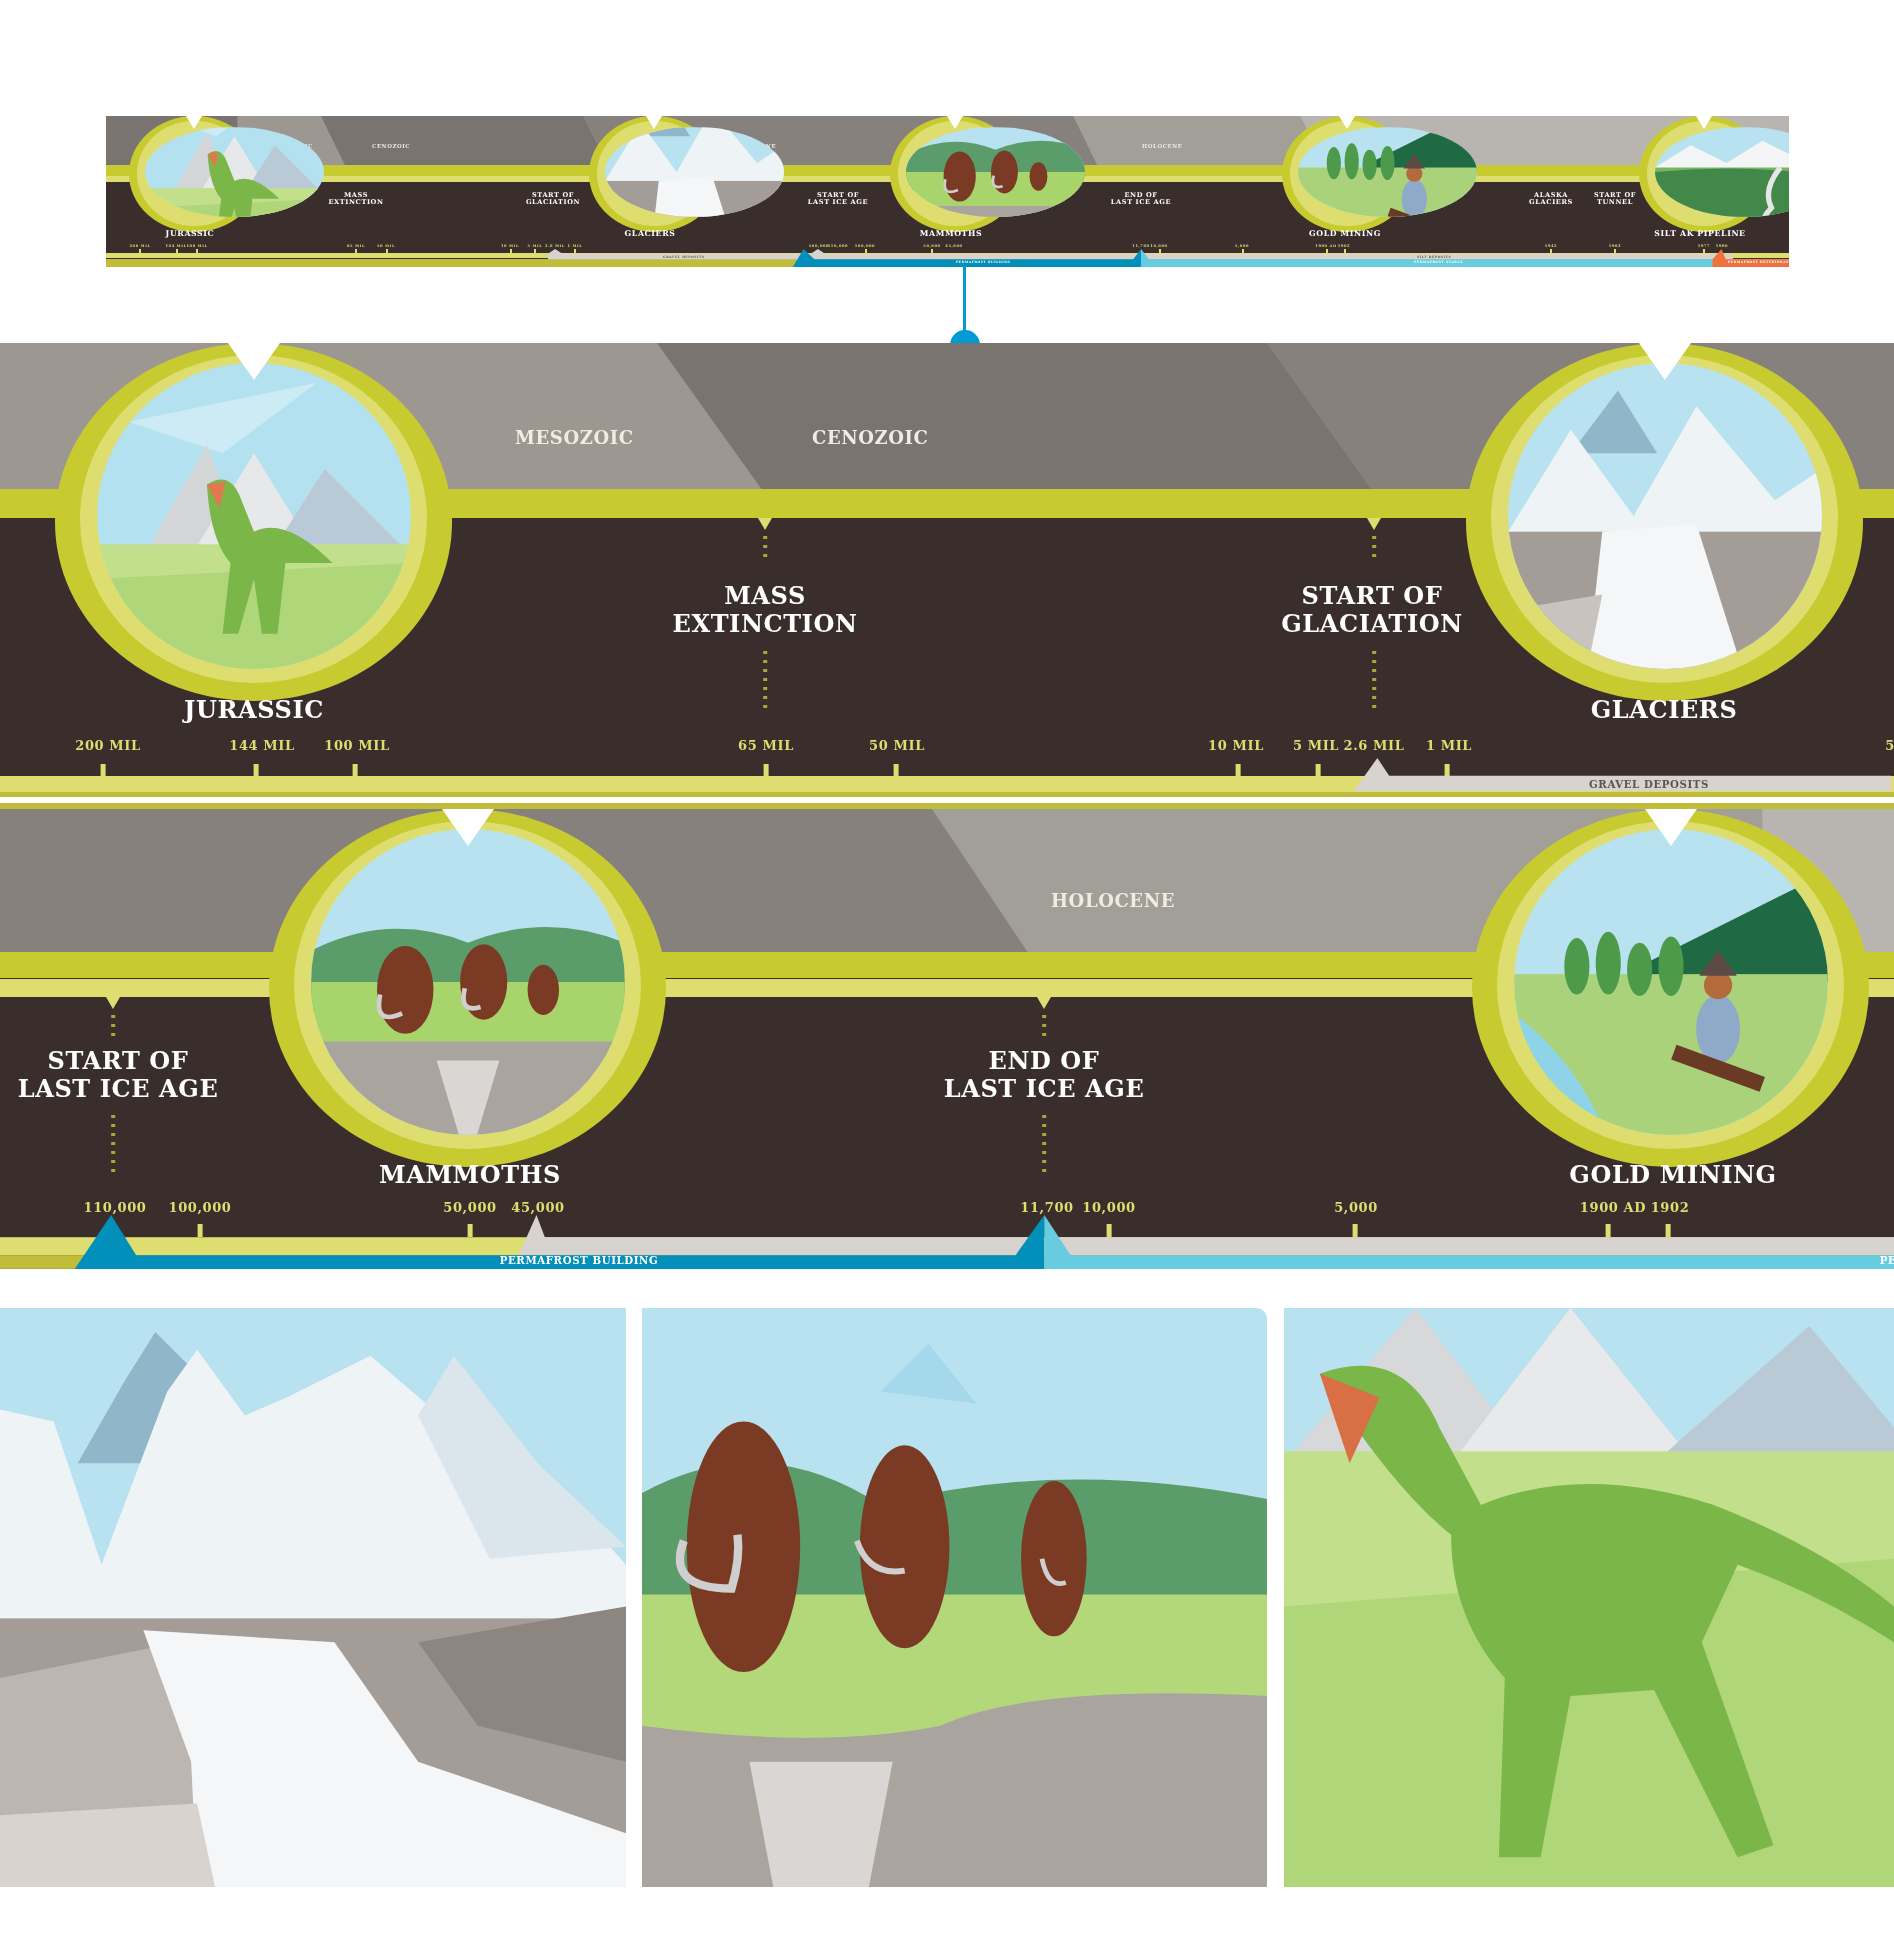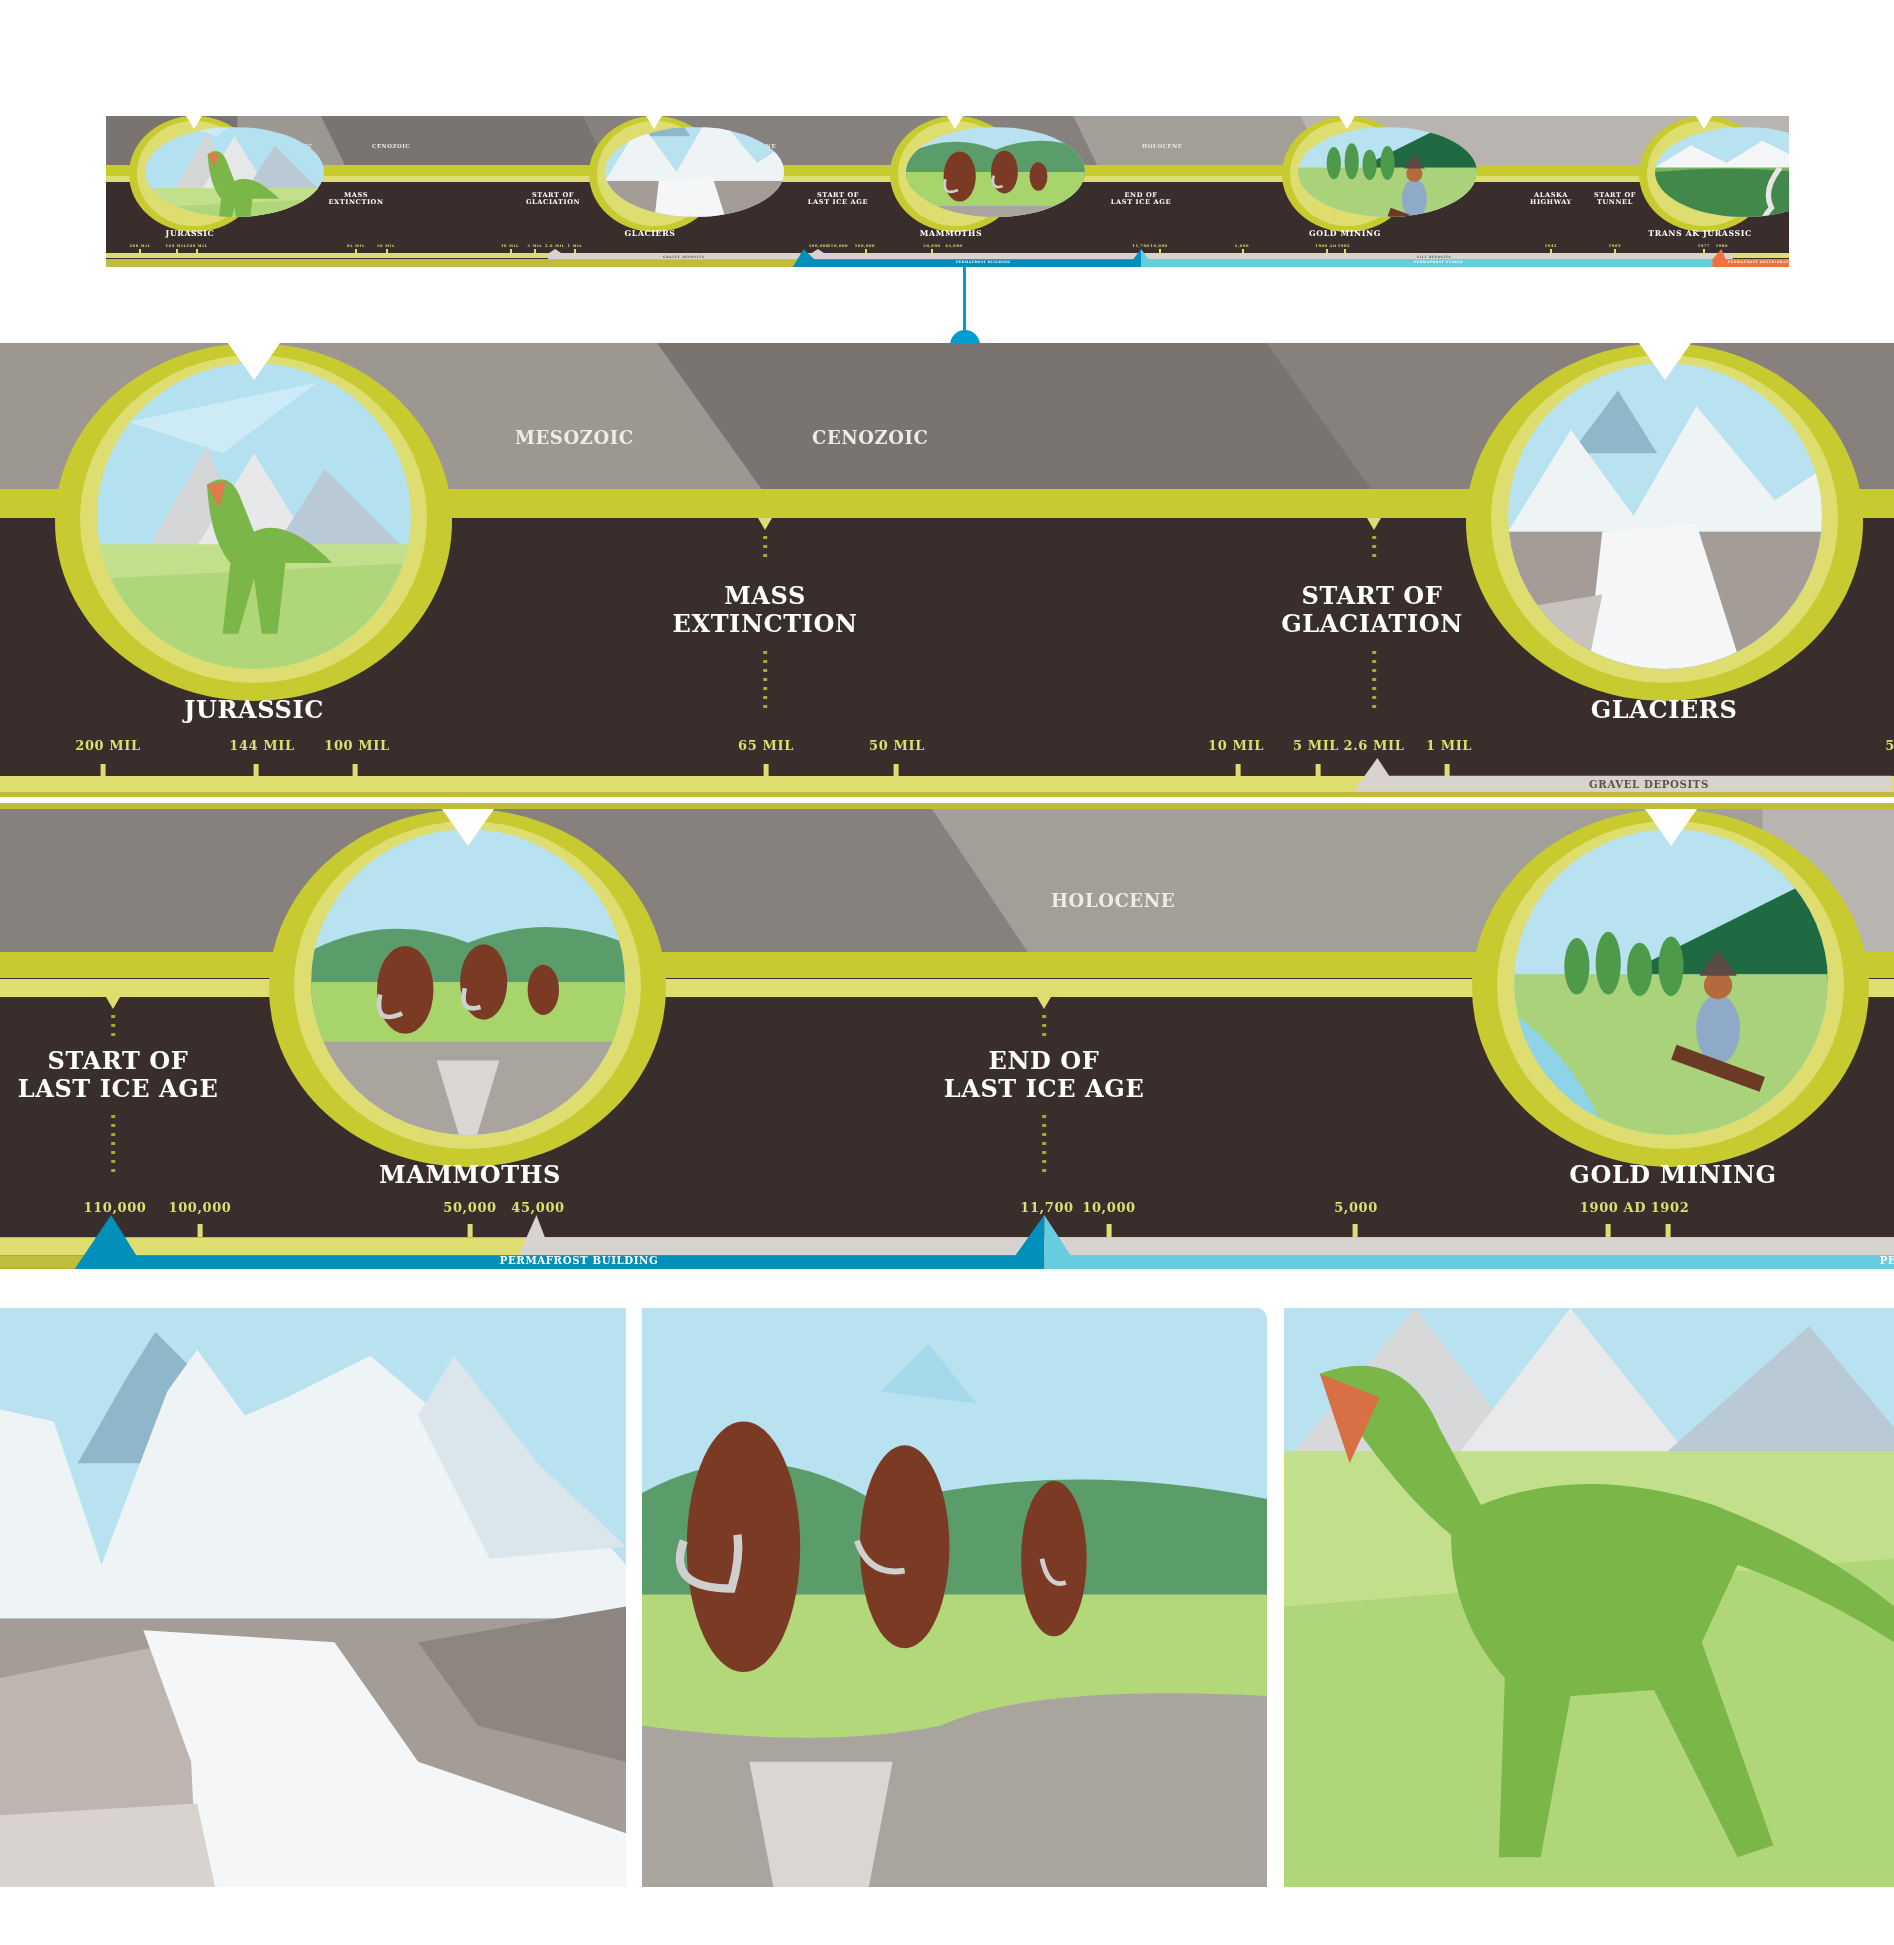--- a/index.html
+++ b/index.html
@@ -192,7 +192,7 @@
   <span class="ov-event slab" style="left:1035px">END OF
 LAST ICE AGE</span>
   <span class="ov-event slab" style="left:1445px">ALASKA
-HIGHWAY</span>
+GLACIERS</span>
   <span class="ov-event slab" style="left:1509px">START OF
 TUNNEL</span>
 

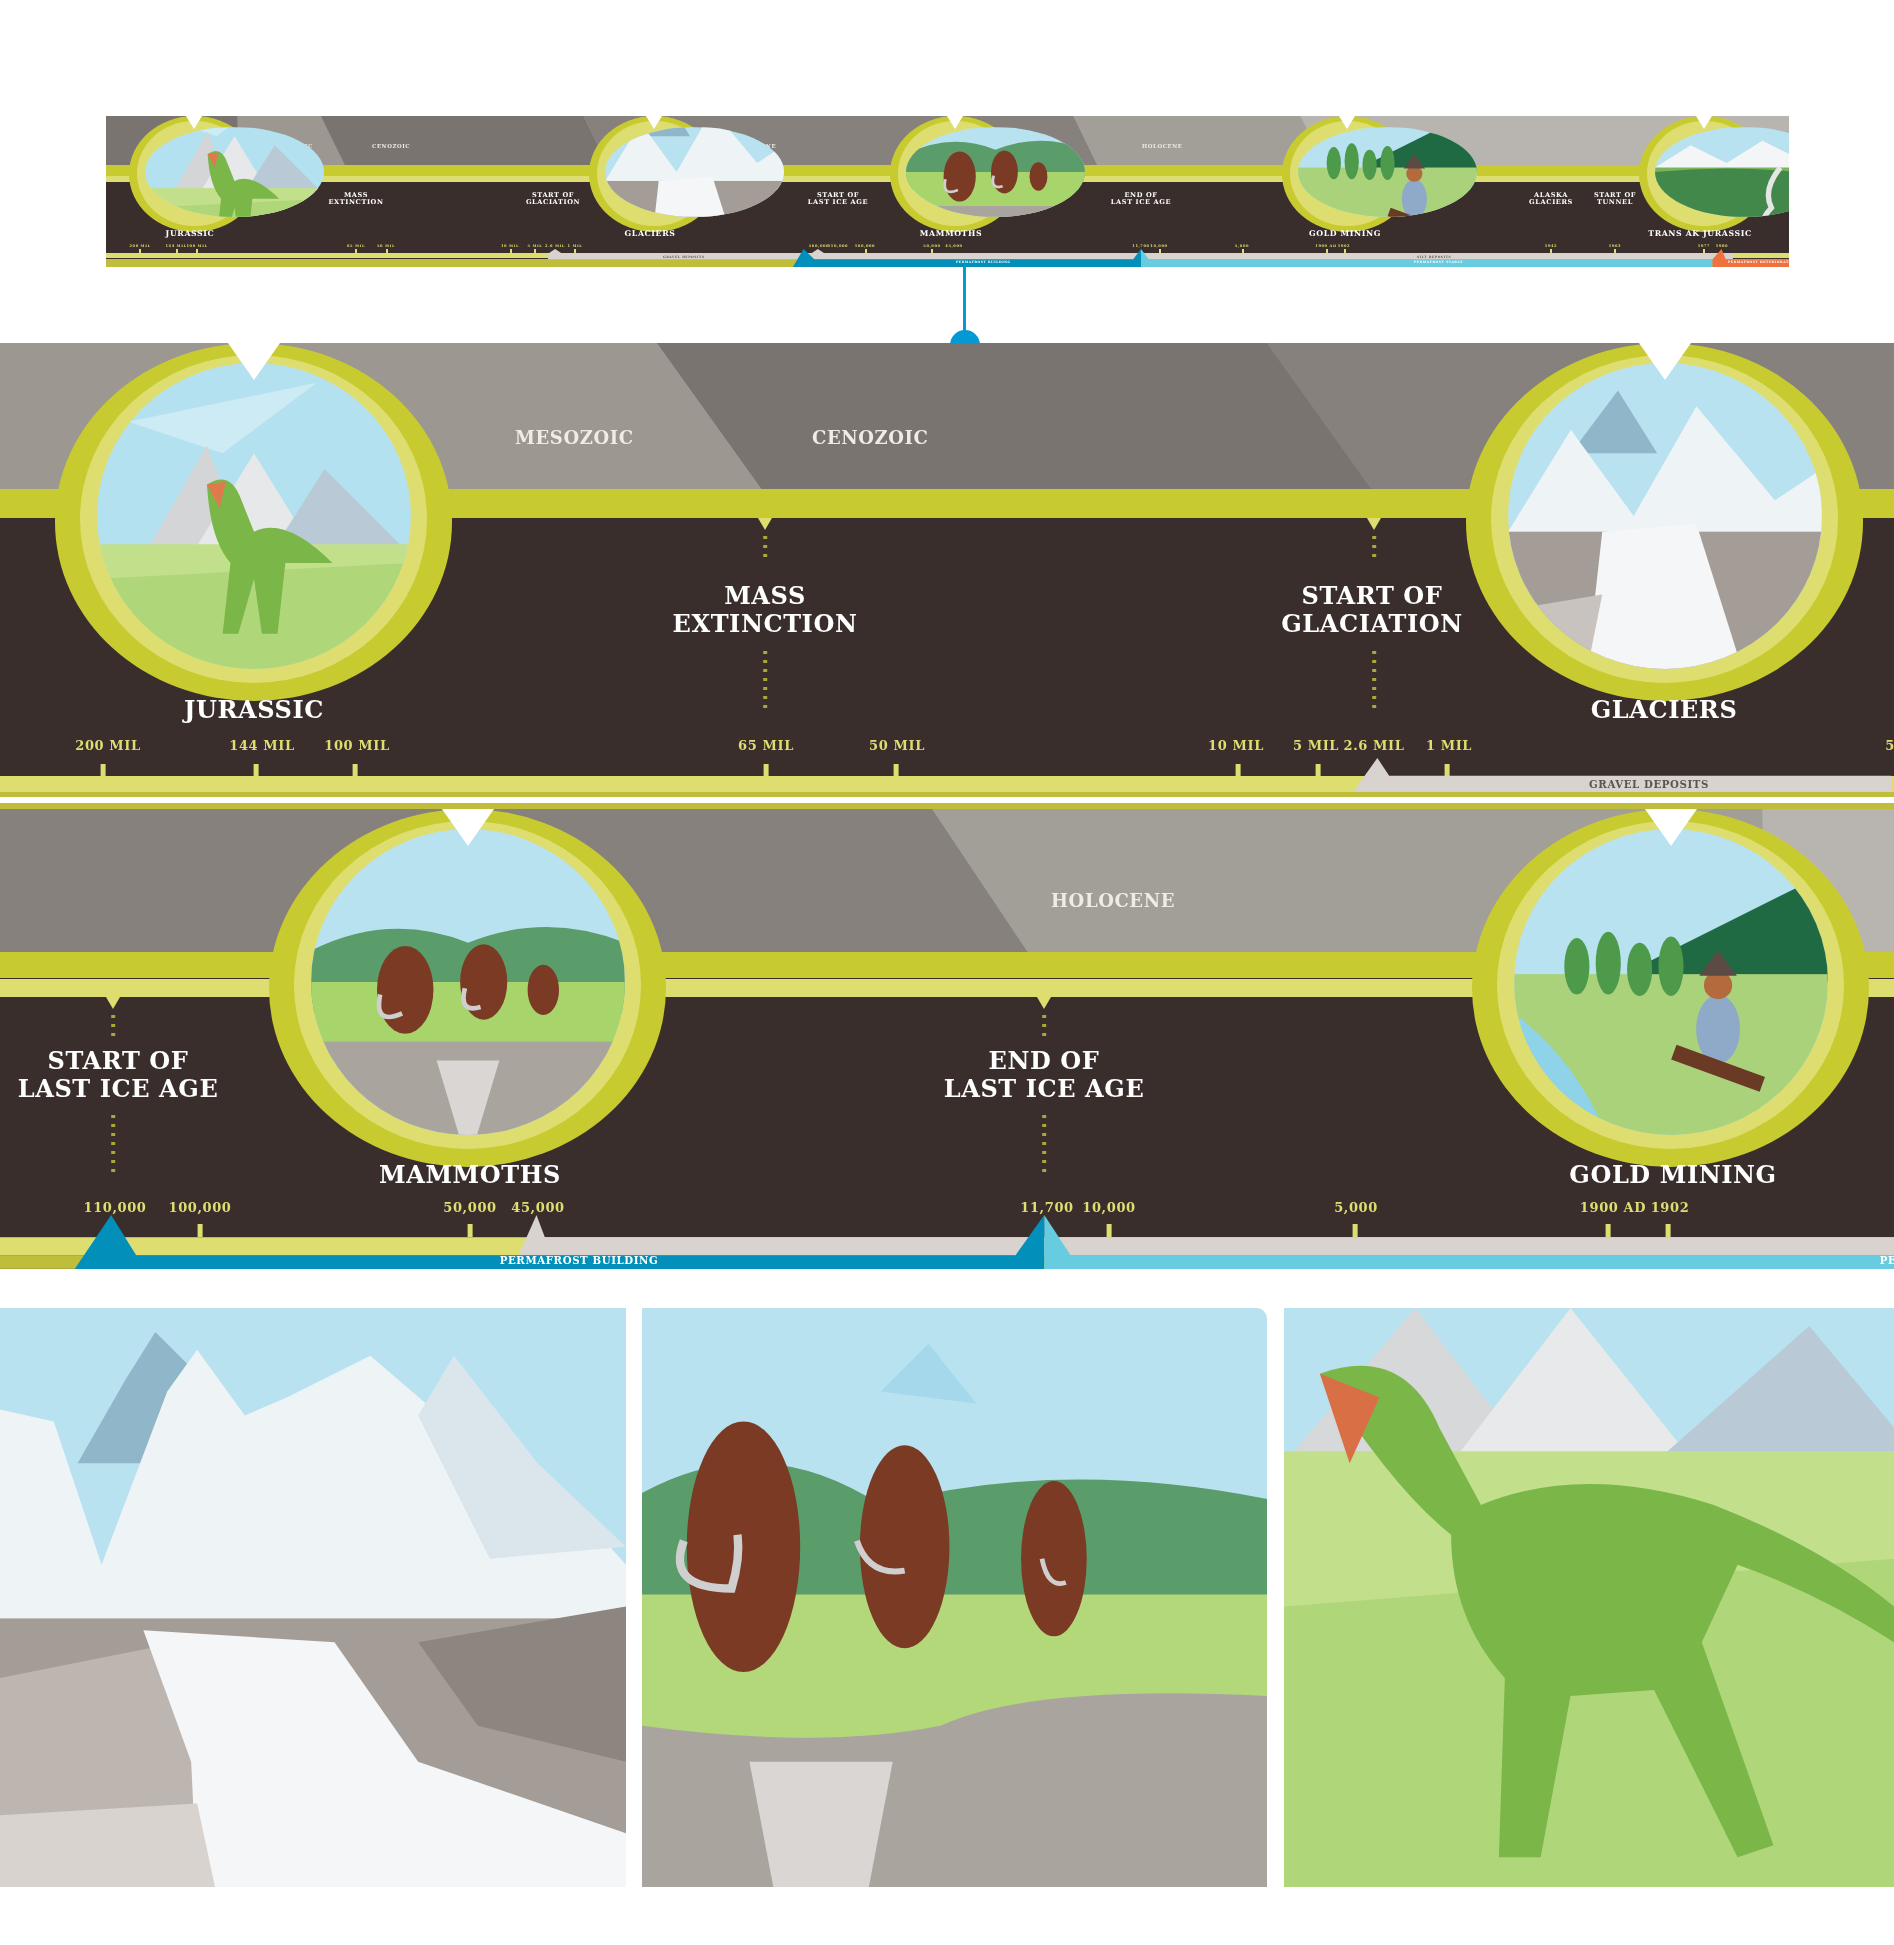--- a/index.html
+++ b/index.html
@@ -181,7 +181,7 @@
   <span class="ov-title slab" style="left:544px;top:113px">GLACIERS</span>
   <span class="ov-title slab" style="left:845px;top:113px">MAMMOTHS</span>
   <span class="ov-title slab" style="left:1239px;top:113px">GOLD MINING</span>
-  <span class="ov-title slab" style="left:1594px;top:113px">TRANS AK JURASSIC</span>
+  <span class="ov-title slab" style="left:1594px;top:113px">SILT AK PIPELINE</span>
 
   <span class="ov-event slab" style="left:250px">MASS
 EXTINCTION</span>

